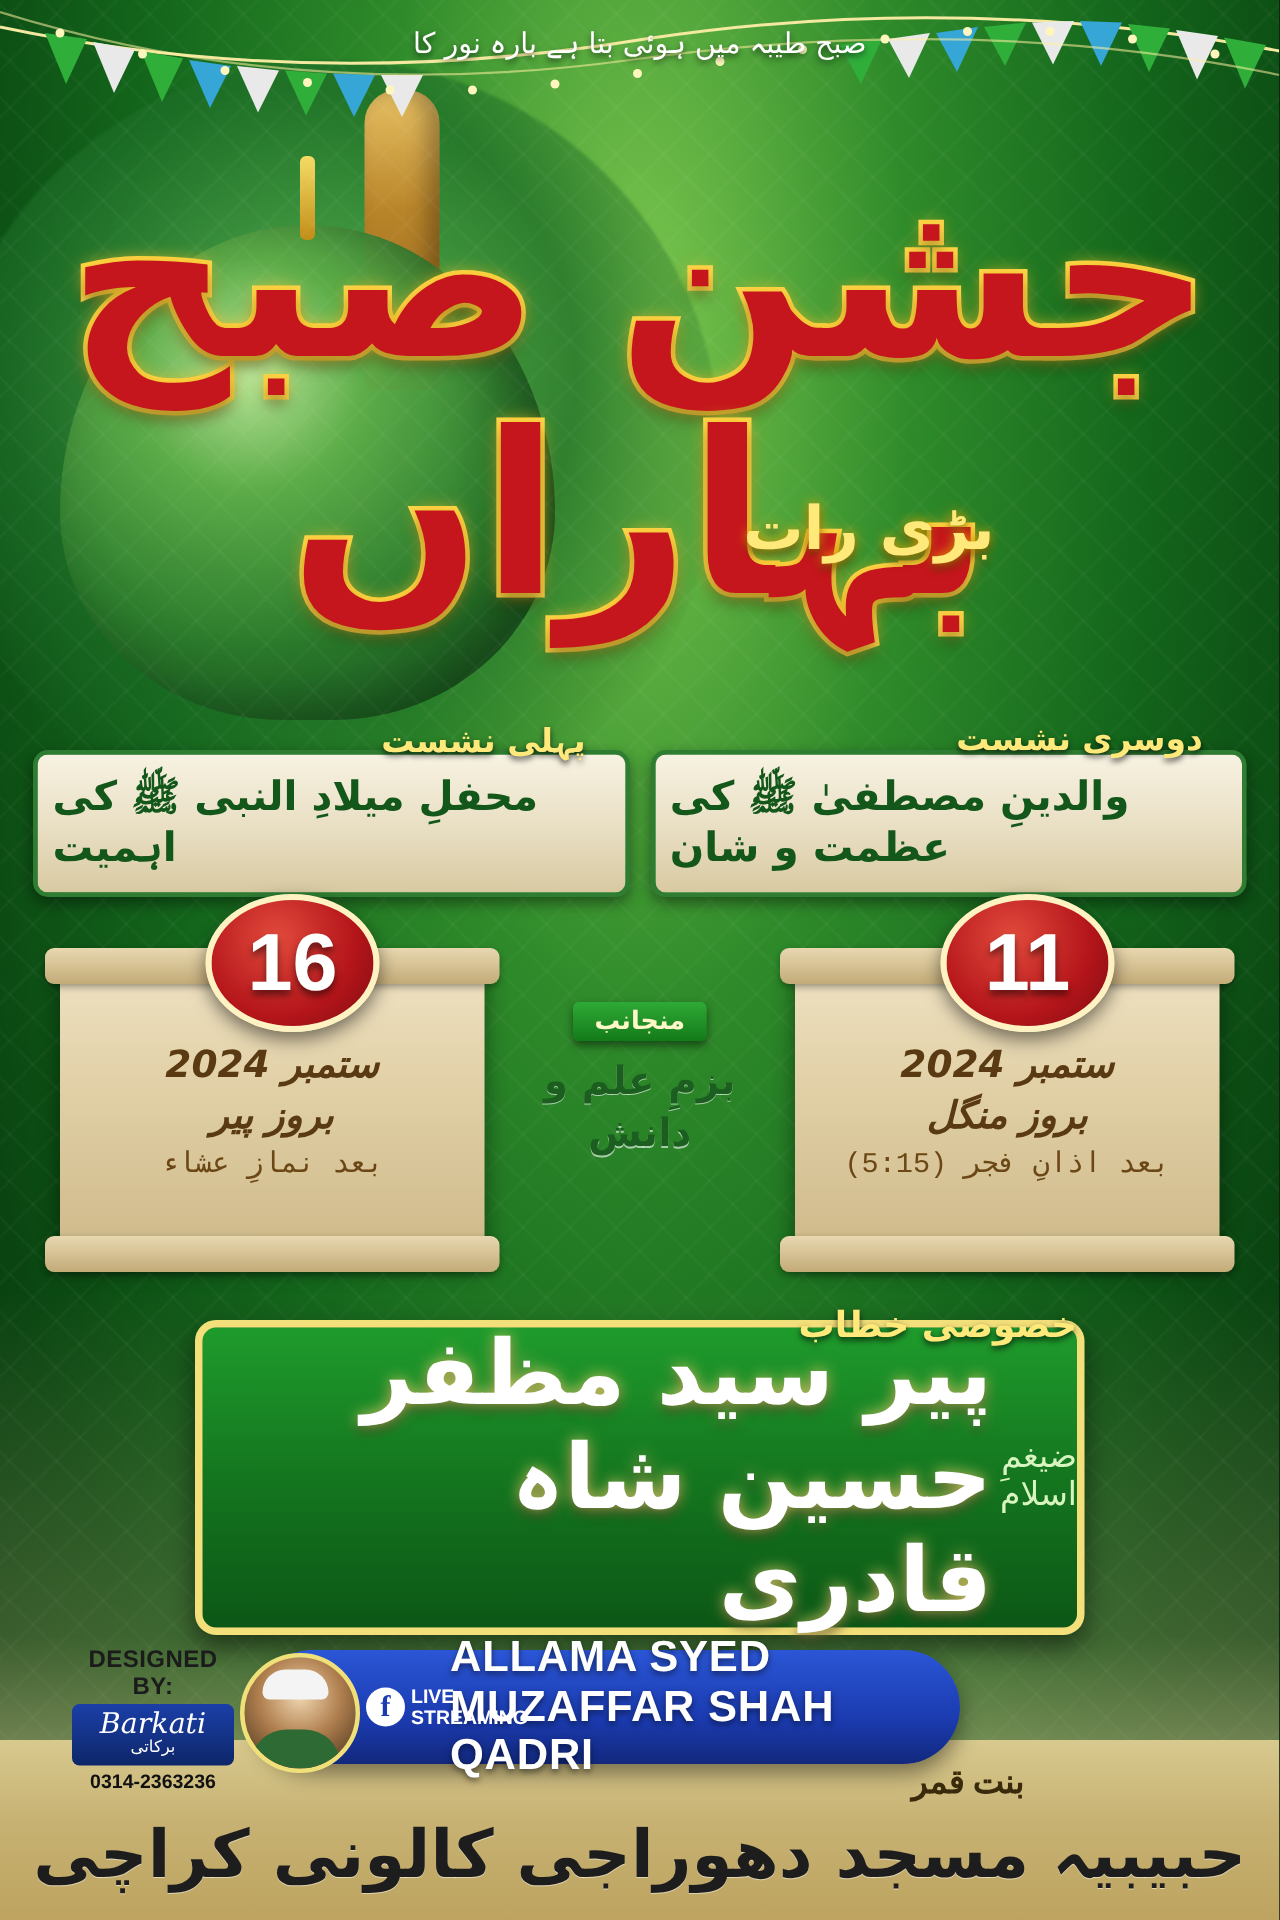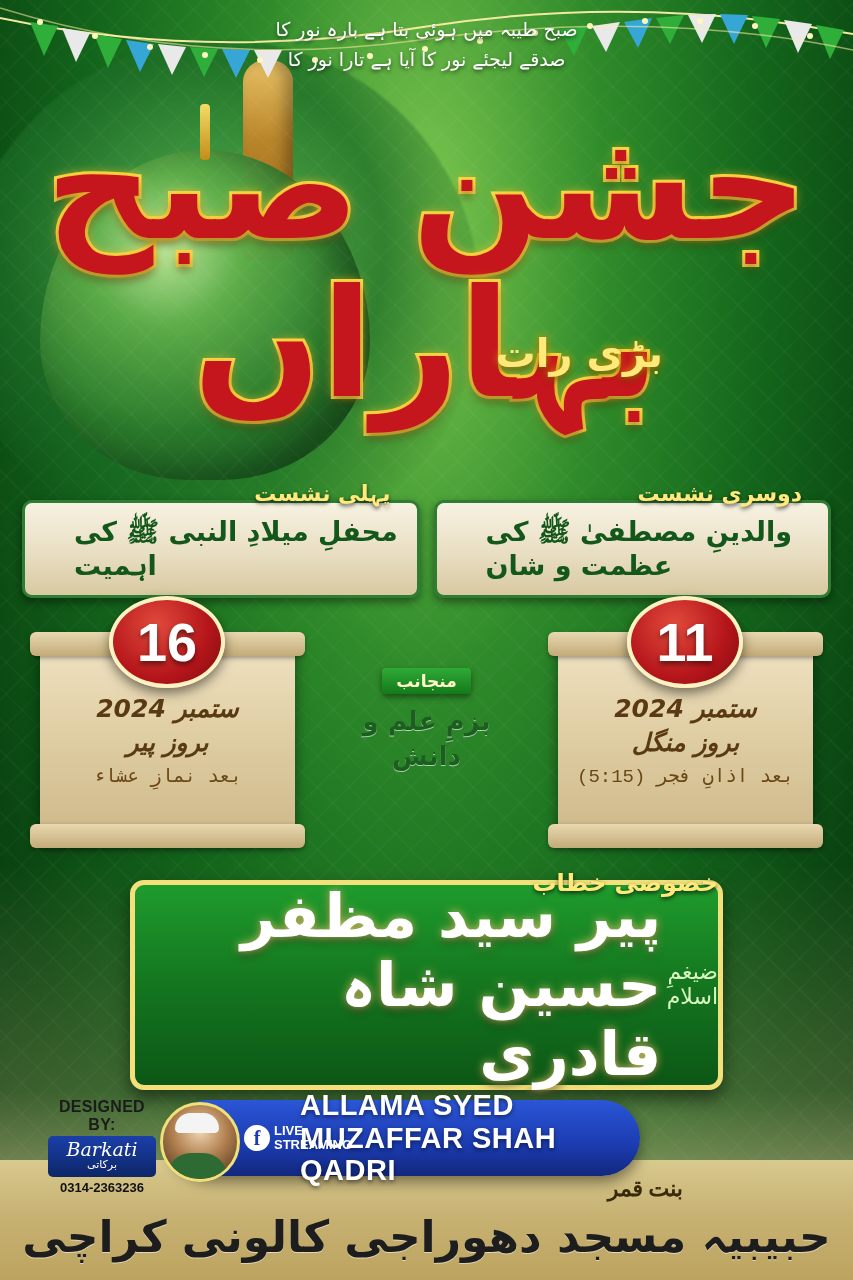--- a/index.html
+++ b/index.html
@@ -515,7 +515,6 @@
 
   <div class="couplet">
     <div>صبح طیبہ میں ہوئی بتا ہے بارہ نور کا</div>
-    <div>صدقے لیجئے نور کا آیا ہے تارا نور کا</div>
   </div>
 
   <div class="title-wrap">

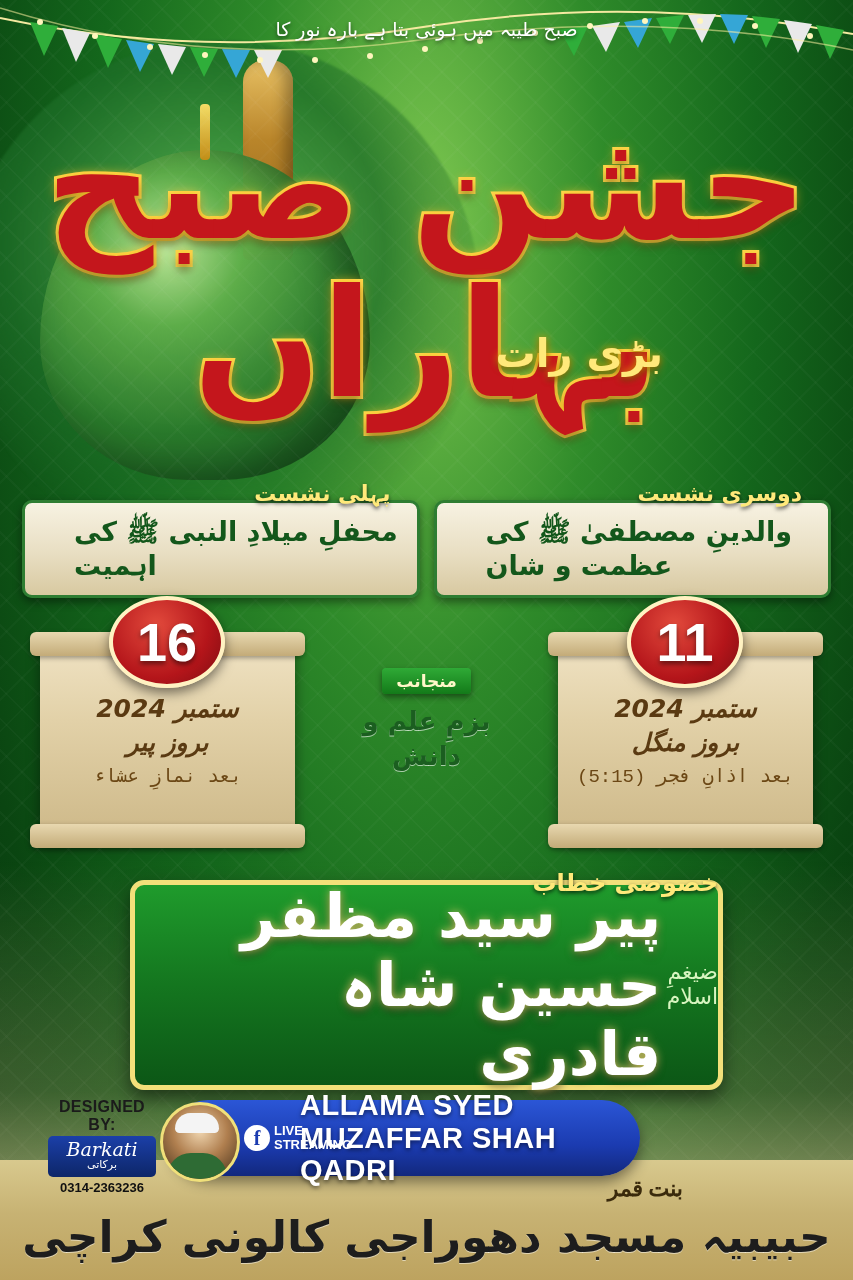--- a/index.html
+++ b/index.html
@@ -156,7 +156,6 @@
     display: flex;
     align-items: center;
     justify-content: center;
-    padding-left: 39px;
   }
   .session-label {
     position: absolute;

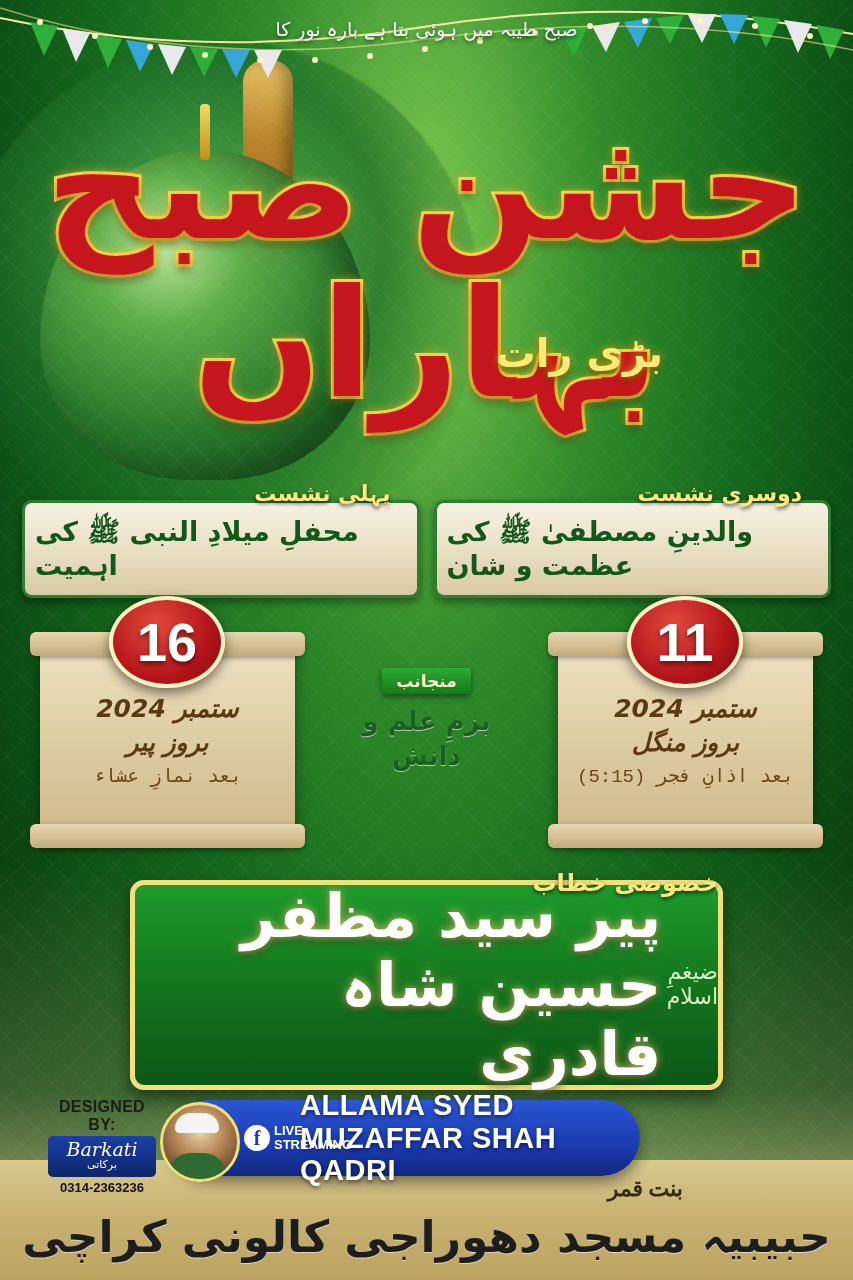--- a/index.html
+++ b/index.html
@@ -188,7 +188,7 @@
   }
   .scroll {
     position: relative;
-    width: 255px;
+    width: 283px;
     height: 200px;
     background: linear-gradient(180deg, #f0e3c4 0%, #e2d1a8 40%, #cdb888 100%);
     border-radius: 8px;

